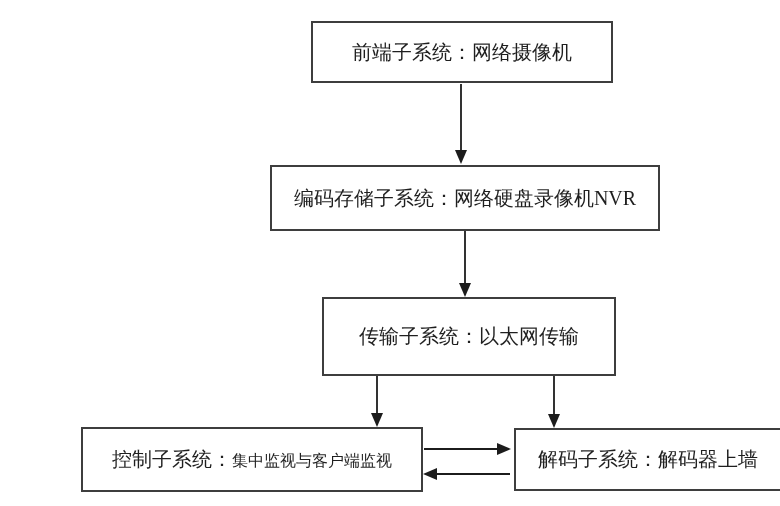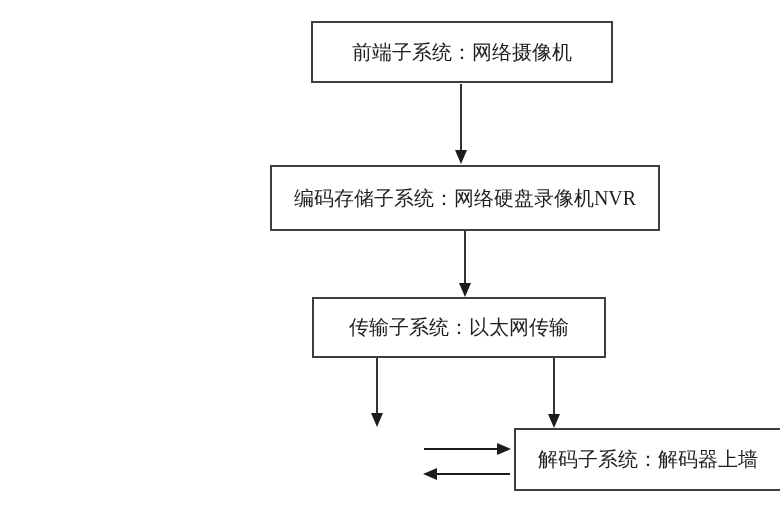--- a/index.html
+++ b/index.html
@@ -50,7 +50,7 @@
   }
   .n1{left:263px;top:21px;width:302px;height:62px;}
   .n2{left:222px;top:165px;width:390px;height:66px;}
-  .n3{left:264px;top:297px;width:294px;height:61px;}
+  .n3{left:274px;top:297px;width:294px;height:79px;}
   .n4{left:33px;top:427px;width:342px;height:65px;}
   .n5{left:466px;top:428px;width:268px;height:63px;}
 </style>

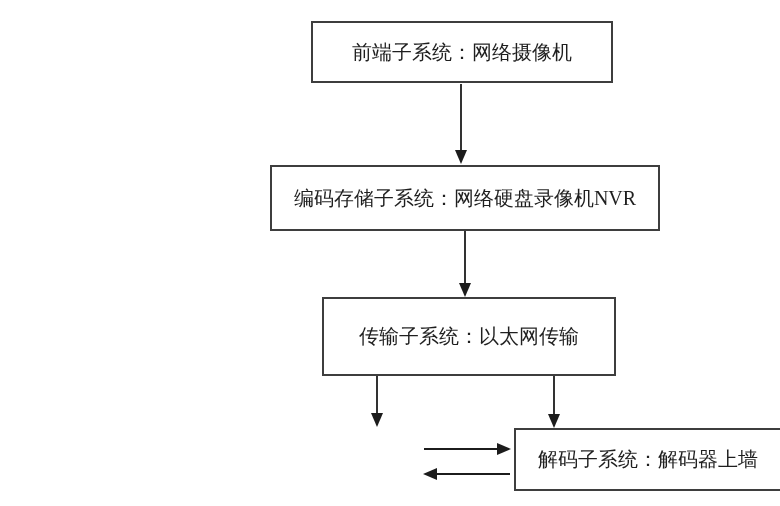--- a/index.html
+++ b/index.html
@@ -98,6 +98,9 @@
     <span>传输子系统：以太网传输</span>
   </div>
 
+  <div class="node n4">
+    <span><span>控制子系统：</span><span class="sub">集中监视与客户端监视</span></span>
+  </div>
 
   <div class="node n5">
     <span>解码子系统：解码器上墙</span>

